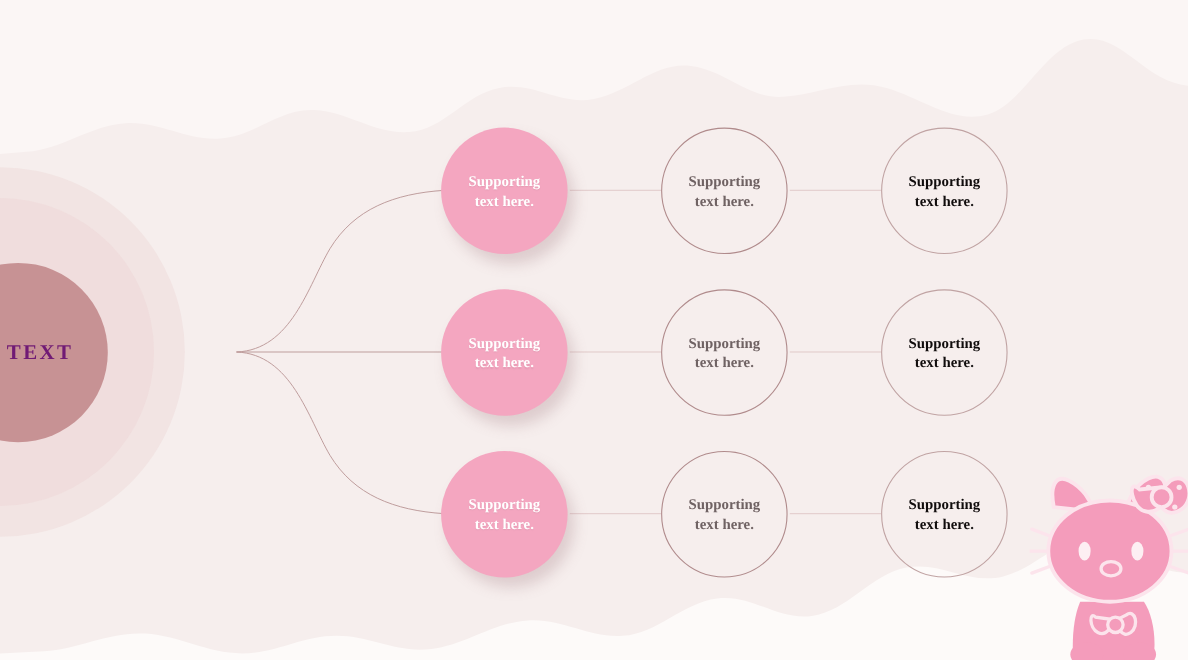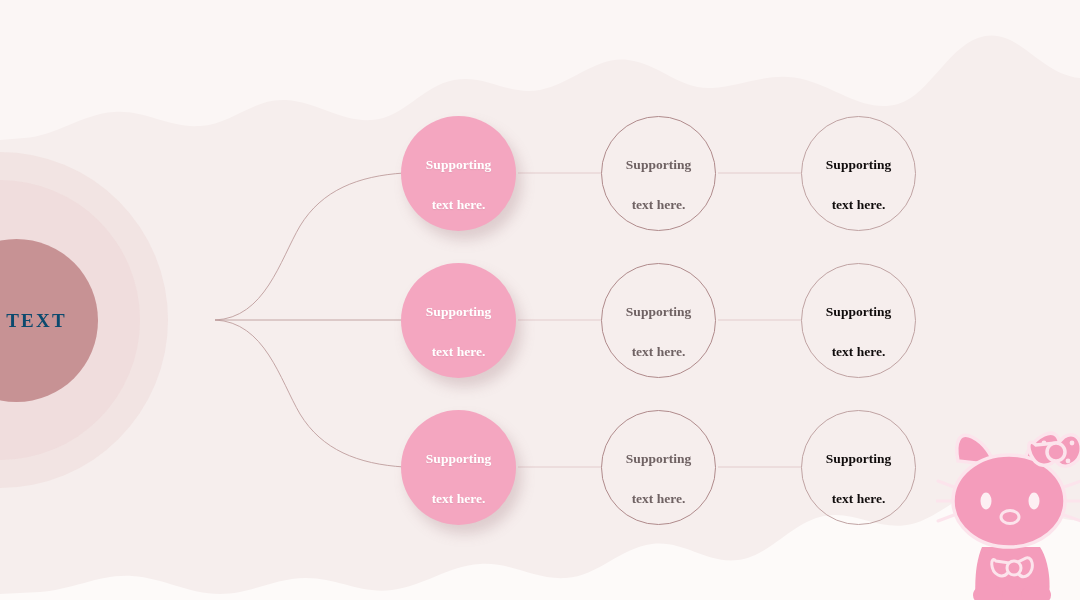--- a/index.html
+++ b/index.html
@@ -83,7 +83,7 @@
     text-align:center;
     line-height:1.28;
   }
-  .node .l1, .node .l2 { display:block; white-space:nowrap;margin-top:22px; }
+  .node .l1, .node .l2 { display:block; white-space:nowrap; }
 
   .node-filled {
     background:#F4A6C0;

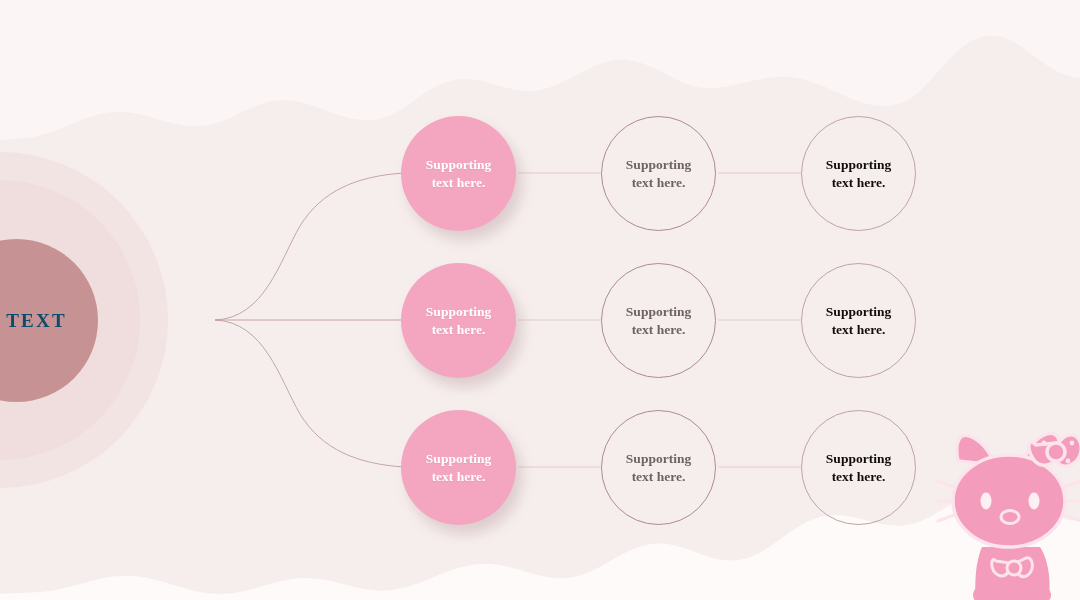--- a/index.html
+++ b/index.html
@@ -62,7 +62,7 @@
     justify-content:center;
   }
   .main-node .label {
-    color:#0c4a6e;
+    color:#701a75;
     font-size:19px;
     font-weight:700;
     letter-spacing:2.2px;

